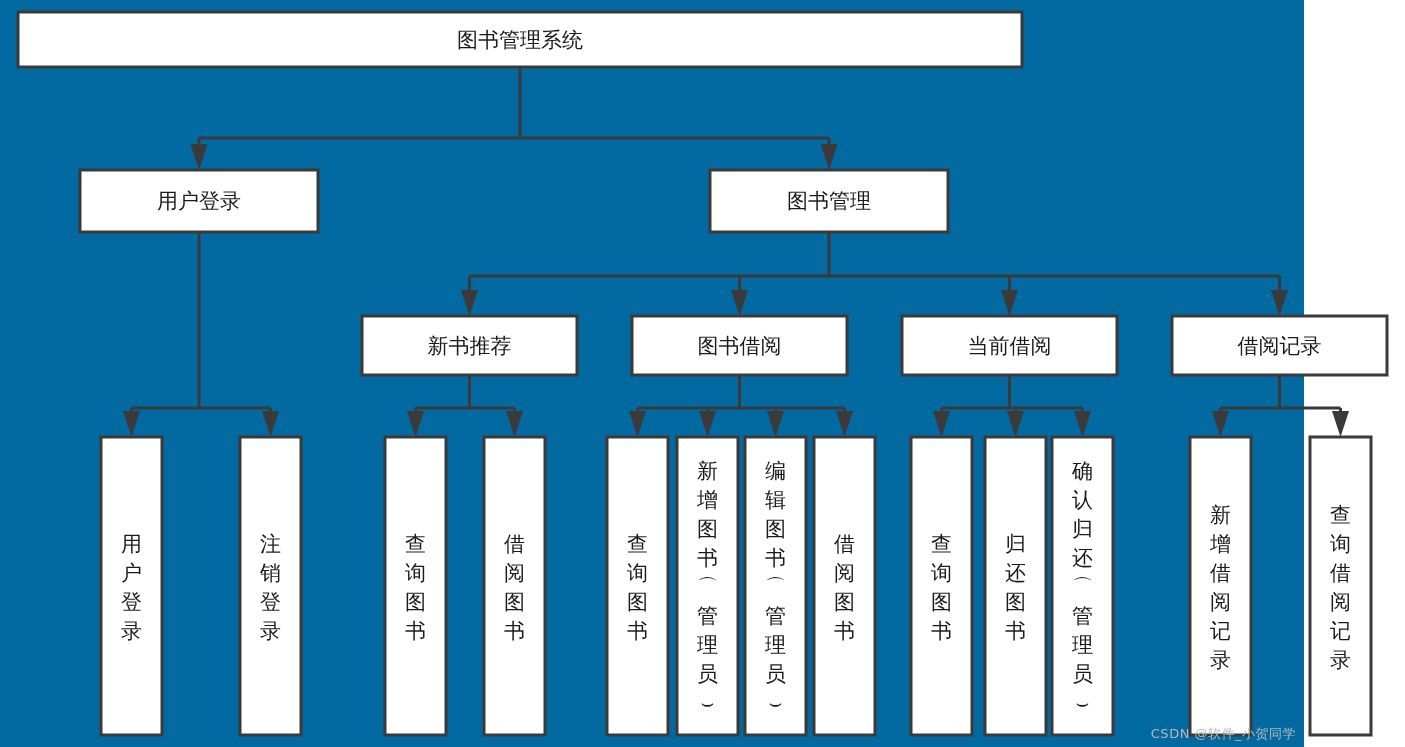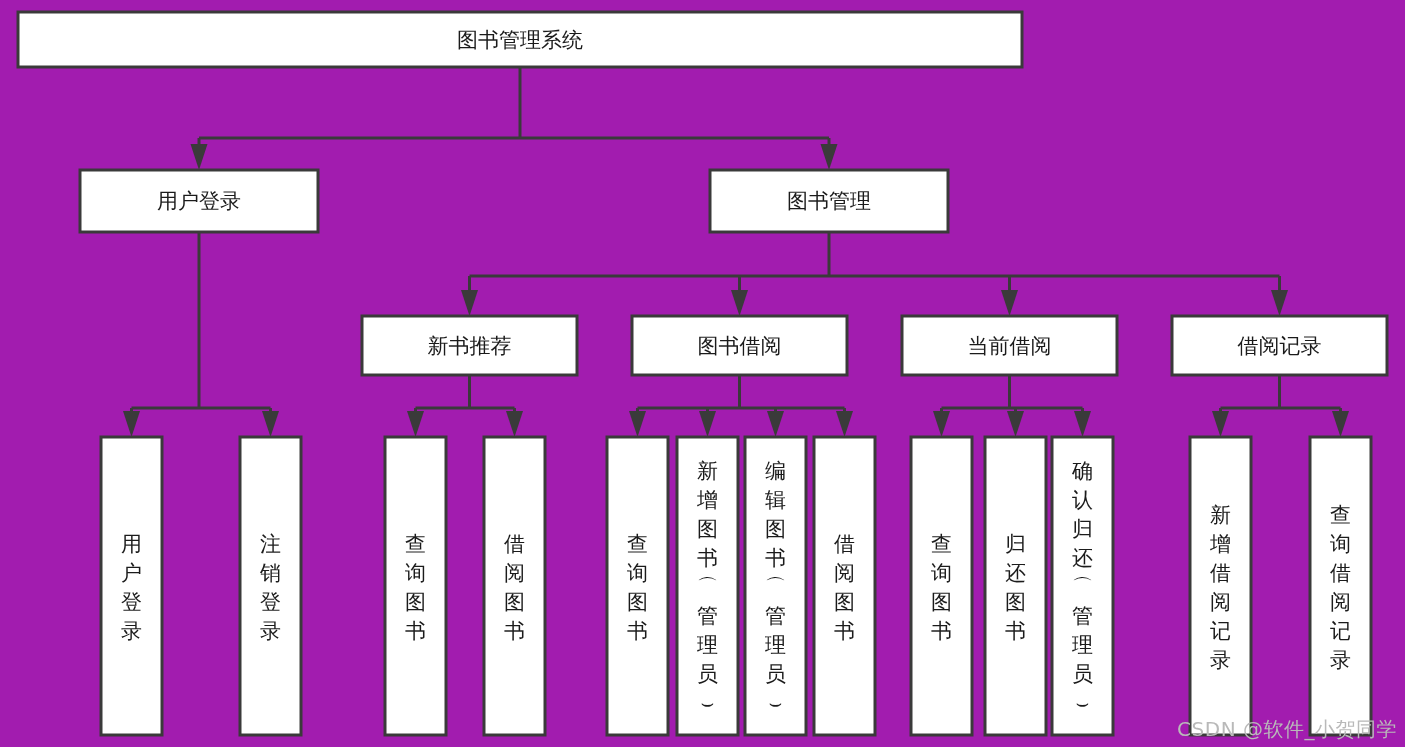--- a/index.html
+++ b/index.html
@@ -16,9 +16,9 @@
   }
   #diagram-root {
     position: relative;
-    width: 1405px;
+    width: 1304px;
     height: 747px;
-    background: #a21caf;
+    background: #0369a1;
   }
   svg.diagram {
     position: absolute;

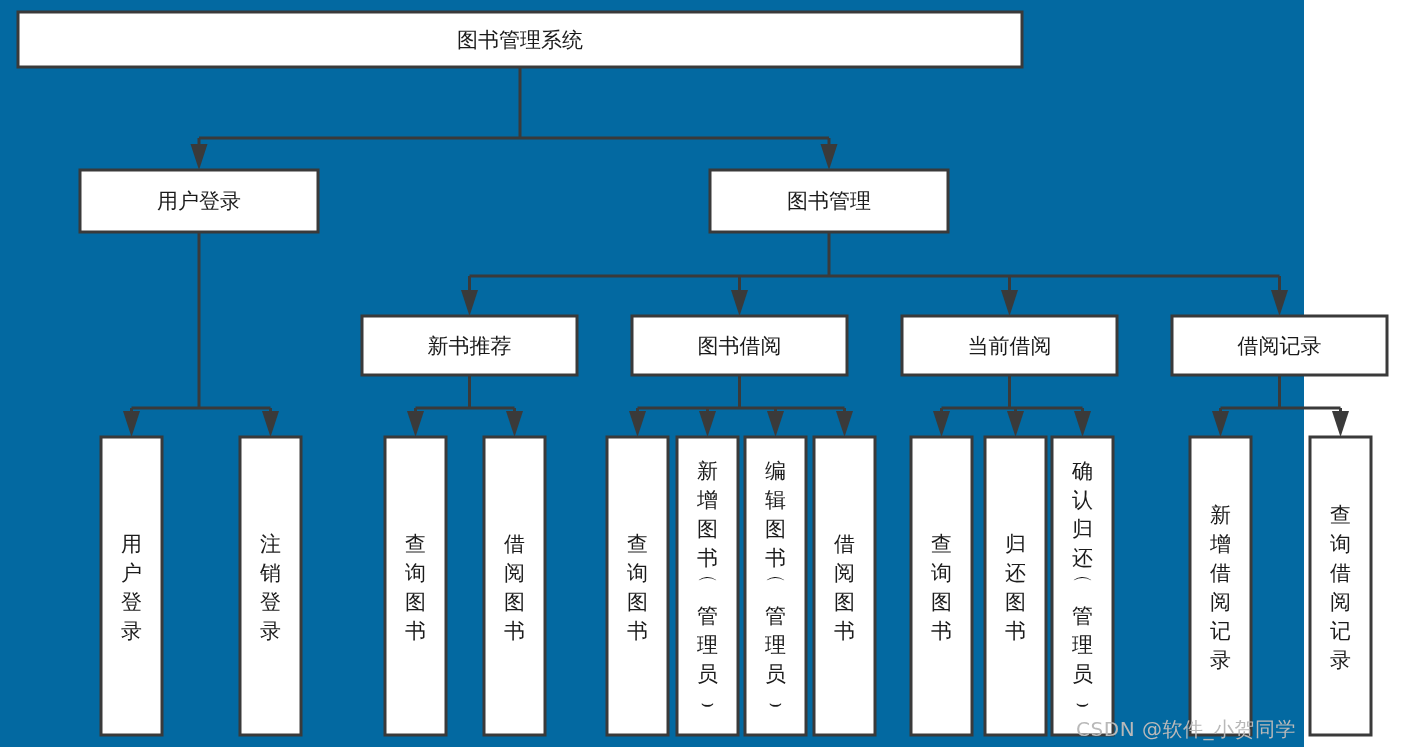--- a/index.html
+++ b/index.html
@@ -61,7 +61,7 @@
     right: 8px;
     bottom: 4px;
     font-family: "DejaVu Sans", "Liberation Sans", sans-serif;
-    font-size: 20px;
+    font-size: 13px;
     color: #b9b9b9;
     white-space: nowrap;
     letter-spacing: 0.5px;

